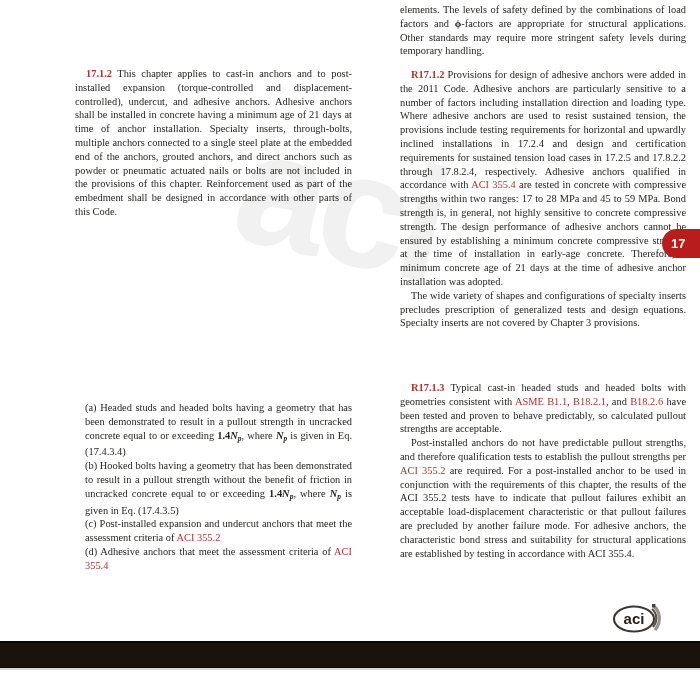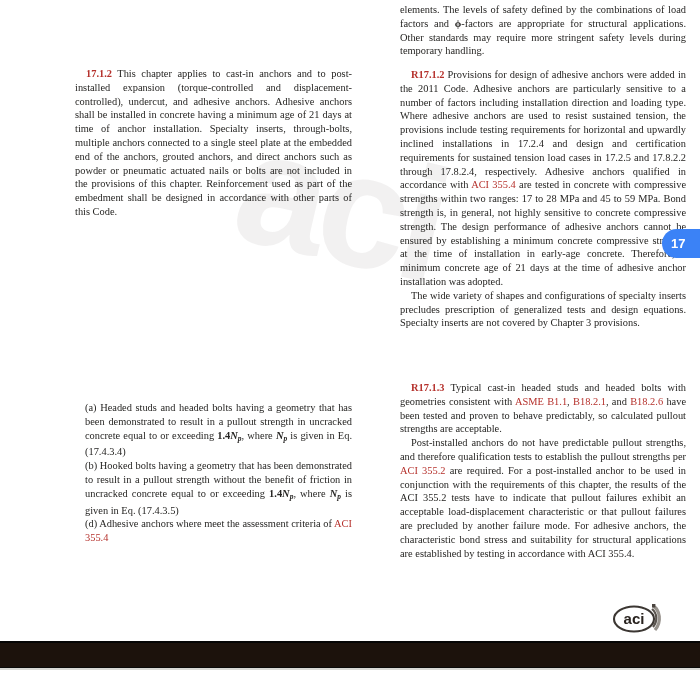--- a/index.html
+++ b/index.html
@@ -48,7 +48,7 @@
   .chapter-tab {
     position: absolute; left: 662px; top: 229px; z-index: 2;
     width: 38px; height: 29px;
-    background: #3b82f6;
+    background: #b91c1c;
     border-radius: 15px 0 0 15px;
     color: #ffffff;
     display: flex; align-items: center;

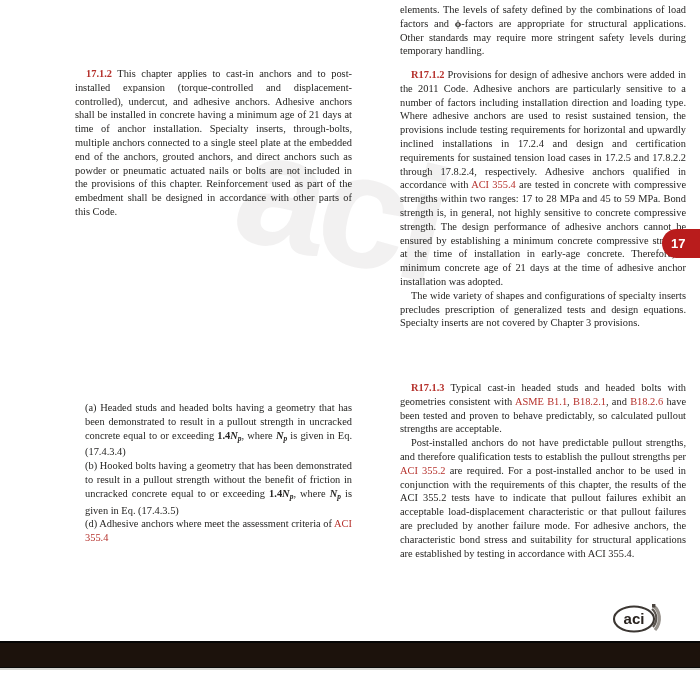--- a/index.html
+++ b/index.html
@@ -89,6 +89,7 @@
         <div style="height: 20px;"></div>
         <p class="para list"><span>(a) Headed studs and headed bolts having a geometry that has been demonstrated to result in a pullout strength in uncracked concrete equal to or exceeding </span><span class="seg-b">1.4</span><span class="seg-bi">N</span><span class="seg-bisub">p</span><span>, where </span><span class="seg-bi">N</span><span class="seg-bisub">p</span><span> is given in Eq. (17.4.3.4)</span></p>
         <p class="para list"><span>(b) Hooked bolts having a geometry that has been demonstrated to result in a pullout strength without the benefit of friction in uncracked concrete equal to or exceeding </span><span class="seg-b">1.4</span><span class="seg-bi">N</span><span class="seg-bisub">p</span><span>, where </span><span class="seg-bi">N</span><span class="seg-bisub">p</span><span> is given in Eq. (17.4.3.5)</span></p>
+        <p class="para list"><span>(c) Post-installed expansion and undercut anchors that meet the assessment criteria of </span><span class="seg-ref">ACI 355.2</span></p>
         <p class="para list"><span>(d) Adhesive anchors where meet the assessment criteria of </span><span class="seg-ref">ACI 355.4</span></p>
       </div>
     </div>

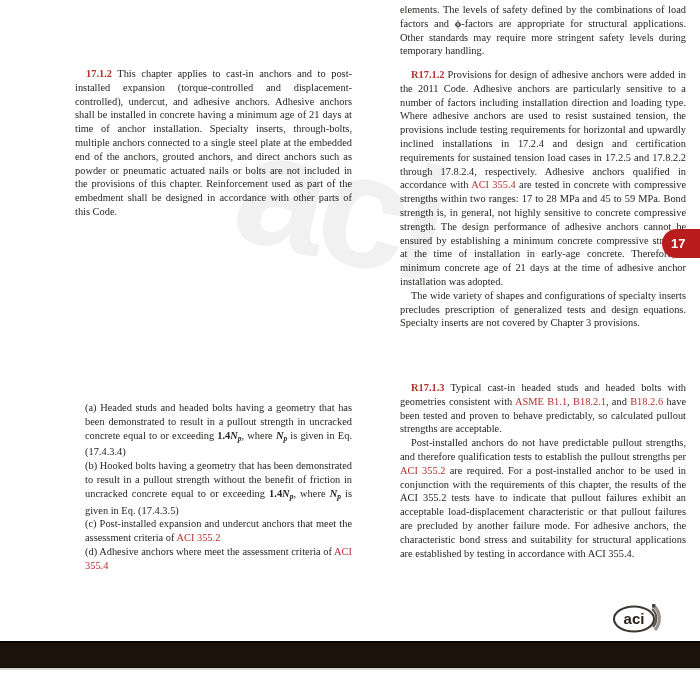--- a/index.html
+++ b/index.html
@@ -90,7 +90,7 @@
         <p class="para list"><span>(a) Headed studs and headed bolts having a geometry that has been demonstrated to result in a pullout strength in uncracked concrete equal to or exceeding </span><span class="seg-b">1.4</span><span class="seg-bi">N</span><span class="seg-bisub">p</span><span>, where </span><span class="seg-bi">N</span><span class="seg-bisub">p</span><span> is given in Eq. (17.4.3.4)</span></p>
         <p class="para list"><span>(b) Hooked bolts having a geometry that has been demonstrated to result in a pullout strength without the benefit of friction in uncracked concrete equal to or exceeding </span><span class="seg-b">1.4</span><span class="seg-bi">N</span><span class="seg-bisub">p</span><span>, where </span><span class="seg-bi">N</span><span class="seg-bisub">p</span><span> is given in Eq. (17.4.3.5)</span></p>
         <p class="para list"><span>(c) Post-installed expansion and undercut anchors that meet the assessment criteria of </span><span class="seg-ref">ACI 355.2</span></p>
-        <p class="para list"><span>(d) Adhesive anchors where meet the assessment criteria of </span><span class="seg-ref">ACI 355.4</span></p>
+        <p class="para list"><span>(d) Adhesive anchors that meet the assessment criteria of </span><span class="seg-ref">ACI 355.4</span></p>
       </div>
     </div>
 

